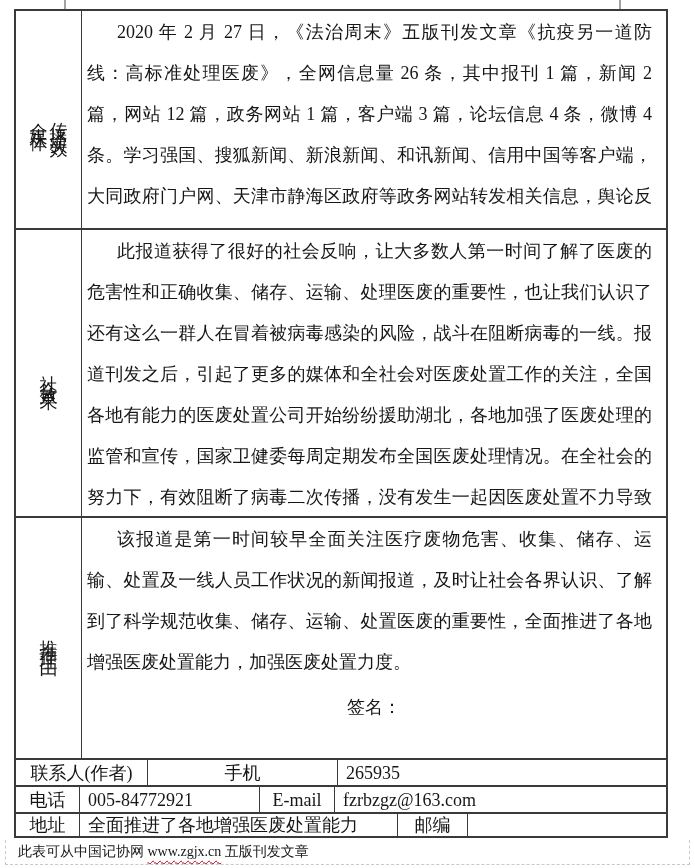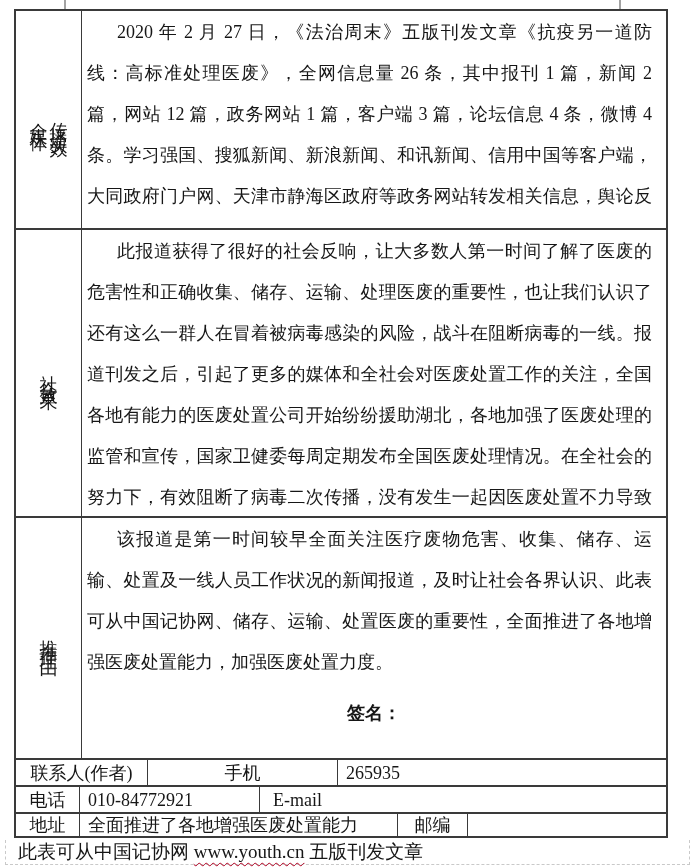--- a/index.html
+++ b/index.html
@@ -124,7 +124,7 @@
         <span class="vlabel">推荐理由</span>
       </div>
       <div class="content-cell">
-        <p class="body-text">该报道是第一时间较早全面关注医疗废物危害、收集、储存、运输、处置及一线人员工作状况的新闻报道，及时让社会各界认识、此表可从中国记协网、储存、运输、处置医废的重要性，全面推进了各地增强医废处置能力，加强医废处置力度。</p>
+        <p class="body-text">该报道是第一时间较早全面关注医疗废物危害、收集、储存、运输、处置及一线人员工作状况的新闻报道，及时让社会各界认识、了解到了科学规范收集、储存、运输、处置医废的重要性，全面推进了各地增强医废处置能力，加强医废处置力度。</p>
         <div class="sig-line sig-name">签名：</div>
         <div class="sig-line sig-seal">（盖单位公章）</div>
         <div class="sig-line sig-date">2021 年　 月　 日</div>

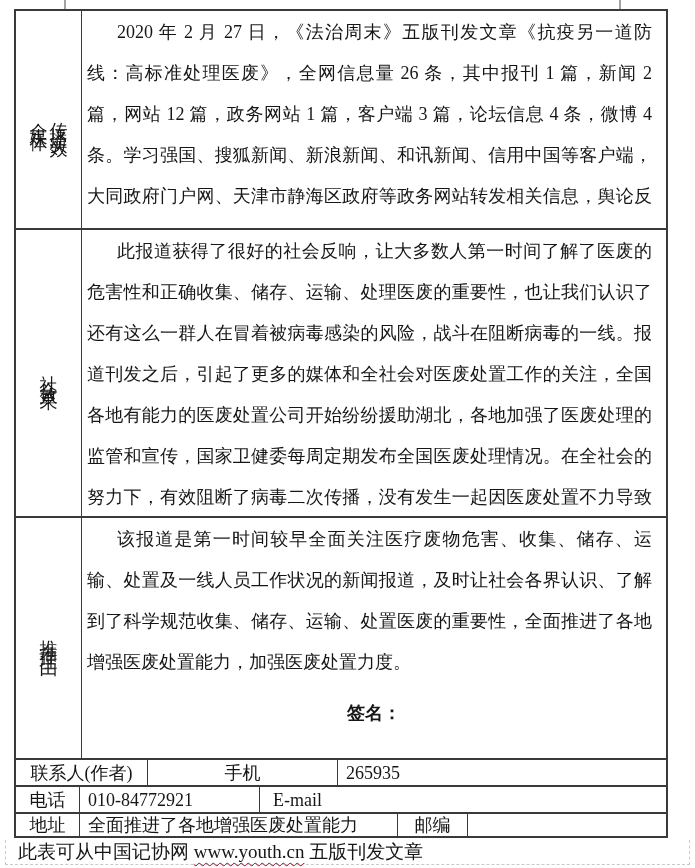--- a/index.html
+++ b/index.html
@@ -52,7 +52,7 @@
     text-indent:30px;
   }
   .sig-line { font-size:18px; line-height:30px;margin-top:36px; }
-  .sig-name { margin-top:15px; padding-left:260px;font-weight:bold; }
+  .sig-name { margin-top:9px; padding-left:260px; }
   .sig-seal { padding-left:370px; }
   .sig-date { padding-left:355px; white-space:pre; }
 

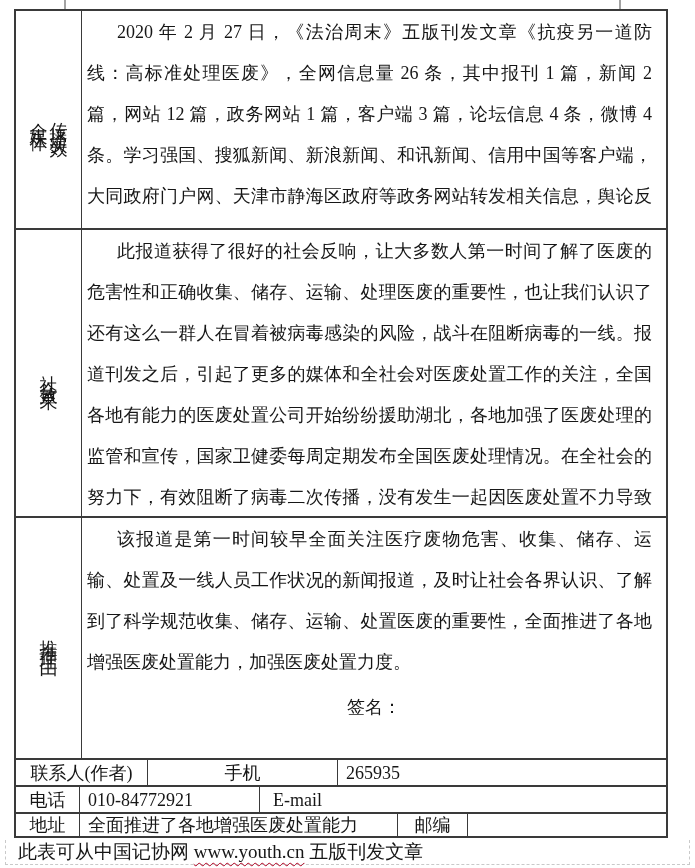--- a/index.html
+++ b/index.html
@@ -139,7 +139,7 @@
 
     <div class="trow trow-phone grid-row grid-phone">
       <div class="ccell c-center">电话</div>
-      <div class="ccell c-left">010-84772921</div>
+      <div class="ccell c-left">005-84772921</div>
       <div class="ccell c-center">E-mail</div>
     </div>
 

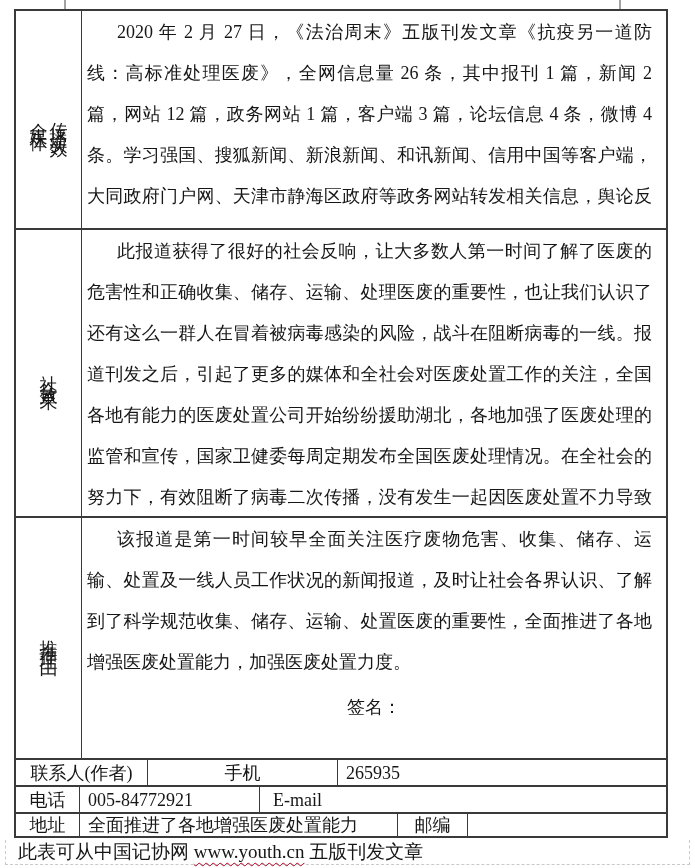--- a/index.html
+++ b/index.html
@@ -141,6 +141,7 @@
       <div class="ccell c-center">电话</div>
       <div class="ccell c-left">005-84772921</div>
       <div class="ccell c-center">E-mail</div>
+      <div class="ccell c-left">fzrbzgz@163.com</div>
     </div>
 
     <div class="trow trow-addr grid-row grid-addr">

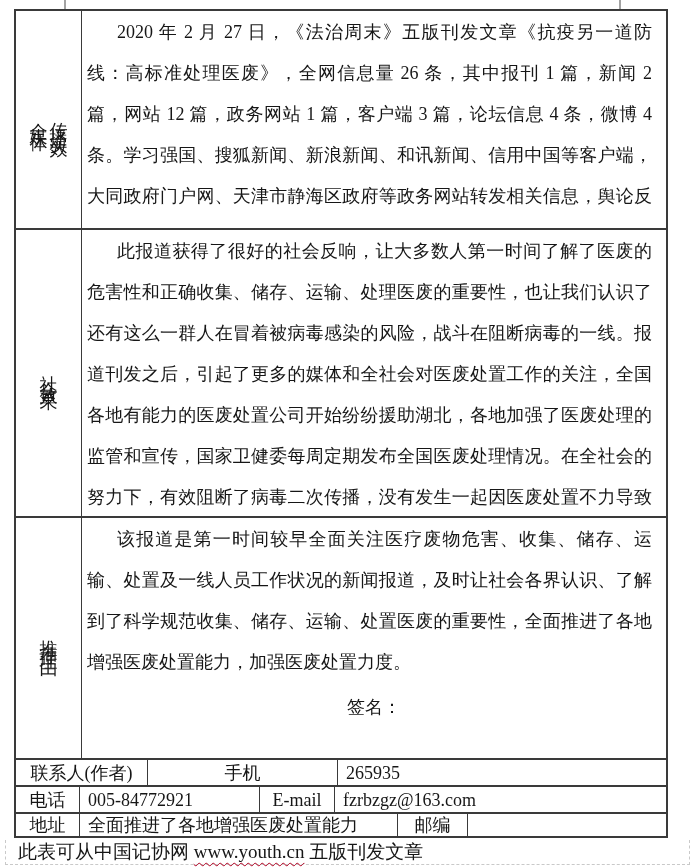--- a/index.html
+++ b/index.html
@@ -79,7 +79,7 @@
     border-bottom:1px dashed #c9c9c9;
     display:flex; align-items:center;
     padding-left:12px;
-    font-size:19px;
+    font-size:14px;
     white-space:pre;
   }
   .wavy {

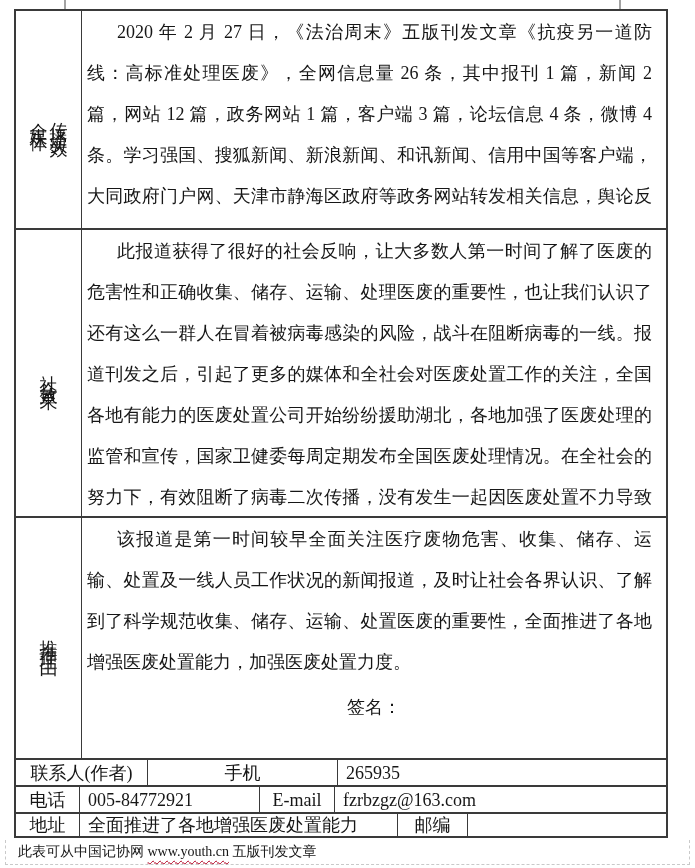--- a/index.html
+++ b/index.html
@@ -154,7 +154,7 @@
   </div>
 
   <div class="footer">
-    <span>此表可从中国记协网 </span><span class="wavy">www.youth.cn</span><span> 五版刊发文章 </span>
+    <span>此表可从中国记协网 </span><span class="wavy">www.zgjx.cn</span><span> 五版刊发文章 </span>
   </div>
 
 </div>

